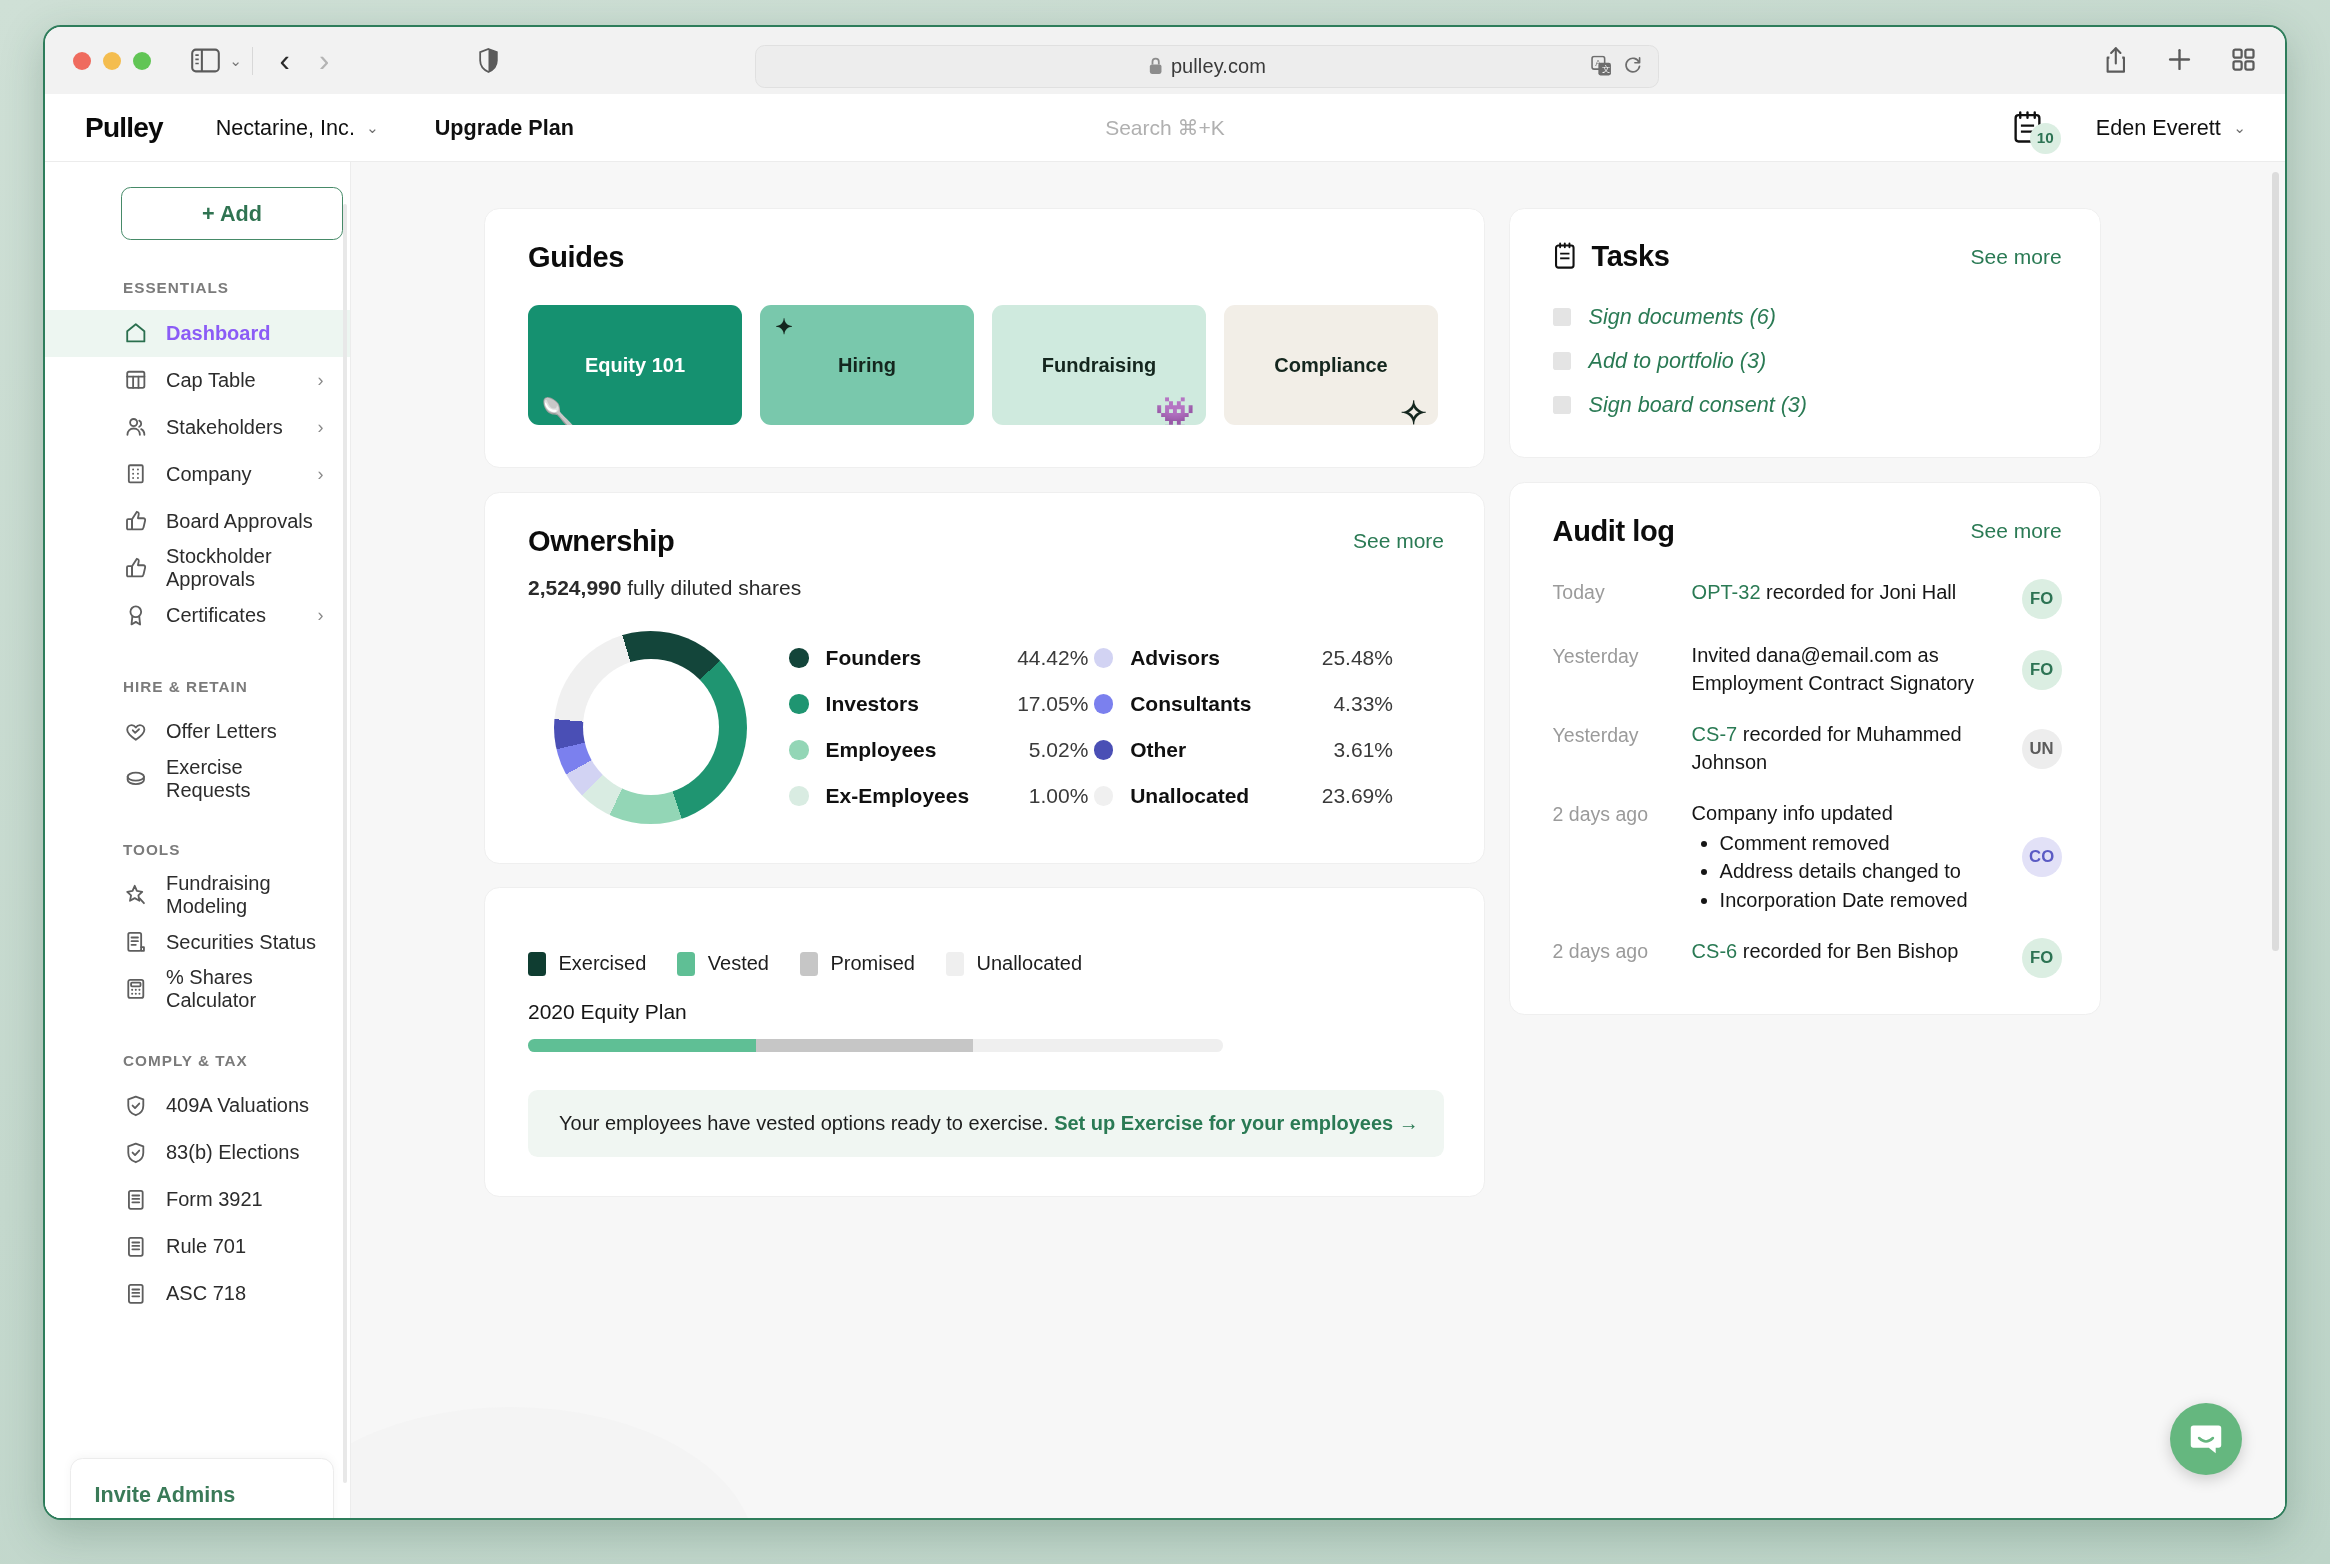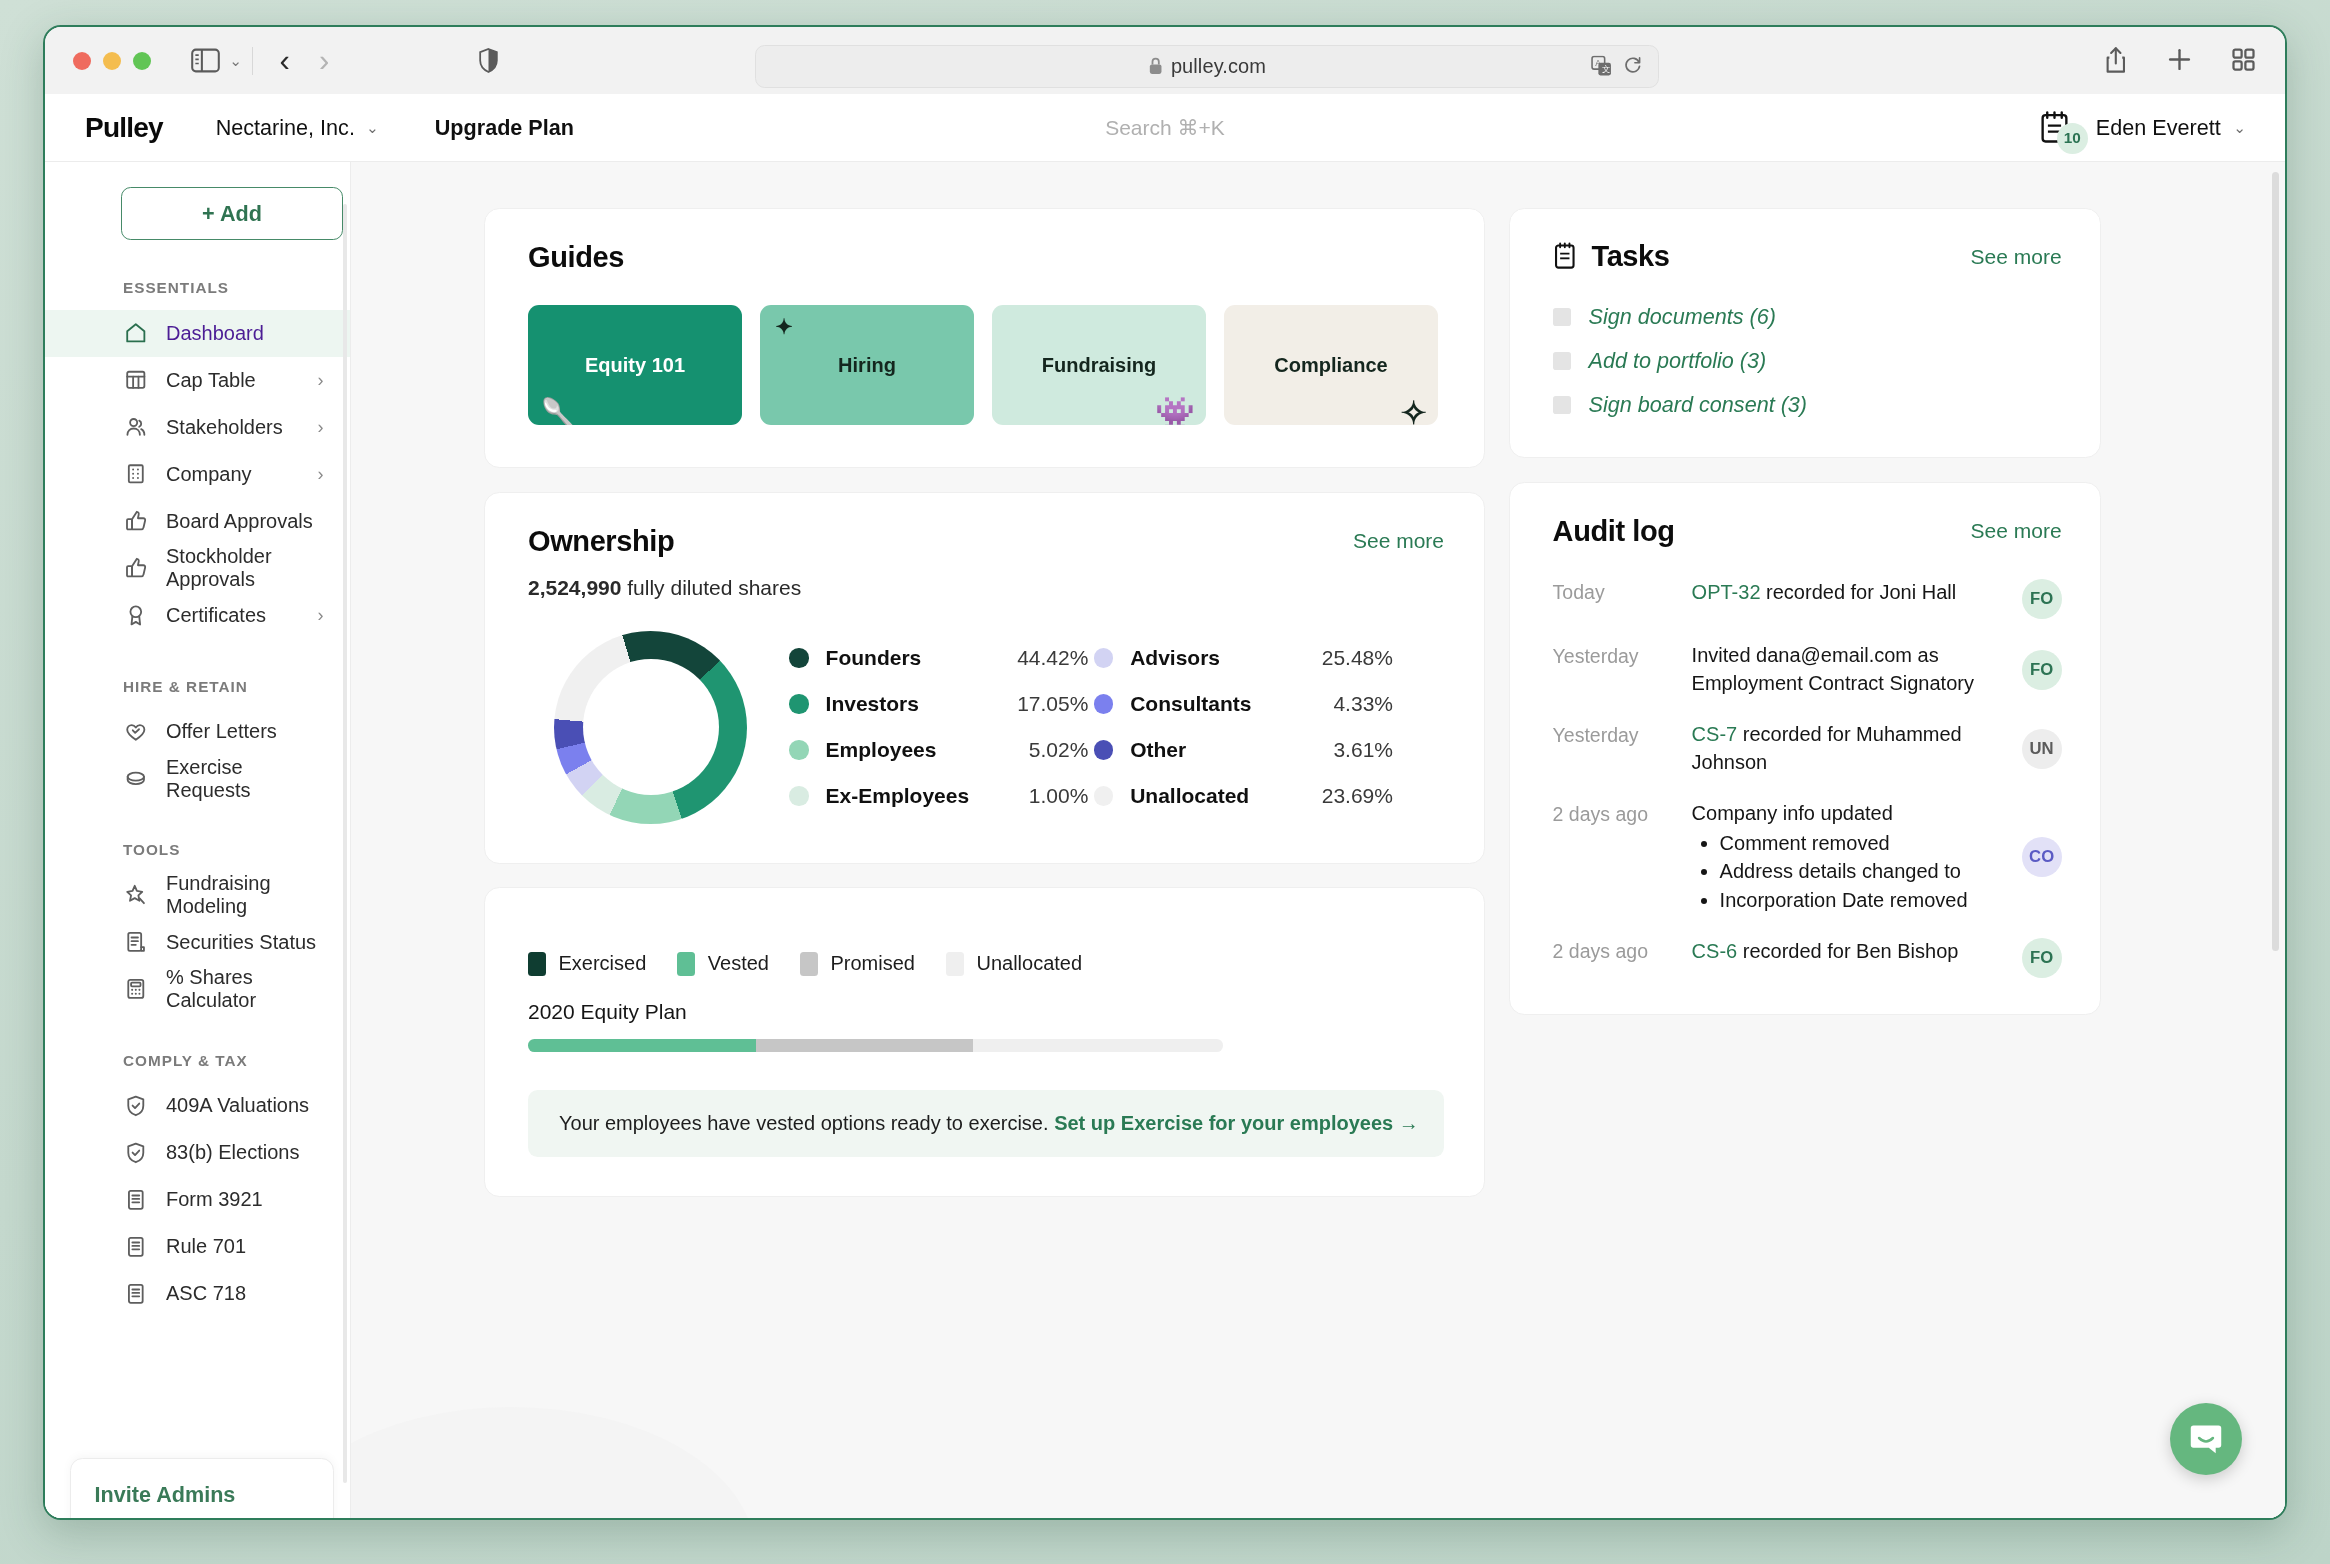--- a/index.html
+++ b/index.html
@@ -78,7 +78,7 @@
     position:absolute; left:50%; transform:translateX(-50%);
     font-size: 21px; color:#b0b0b0;
   }
-  .topnav-right { position:absolute; right:39px; display:flex; align-items:center; gap:27px; }
+  .topnav-right { position:absolute; right:39px; display:flex; align-items:center; gap:54px; }
   .cal-wrap { position:relative; }
   .cal-badge {
     position:absolute; right:-19px; bottom:-9px;

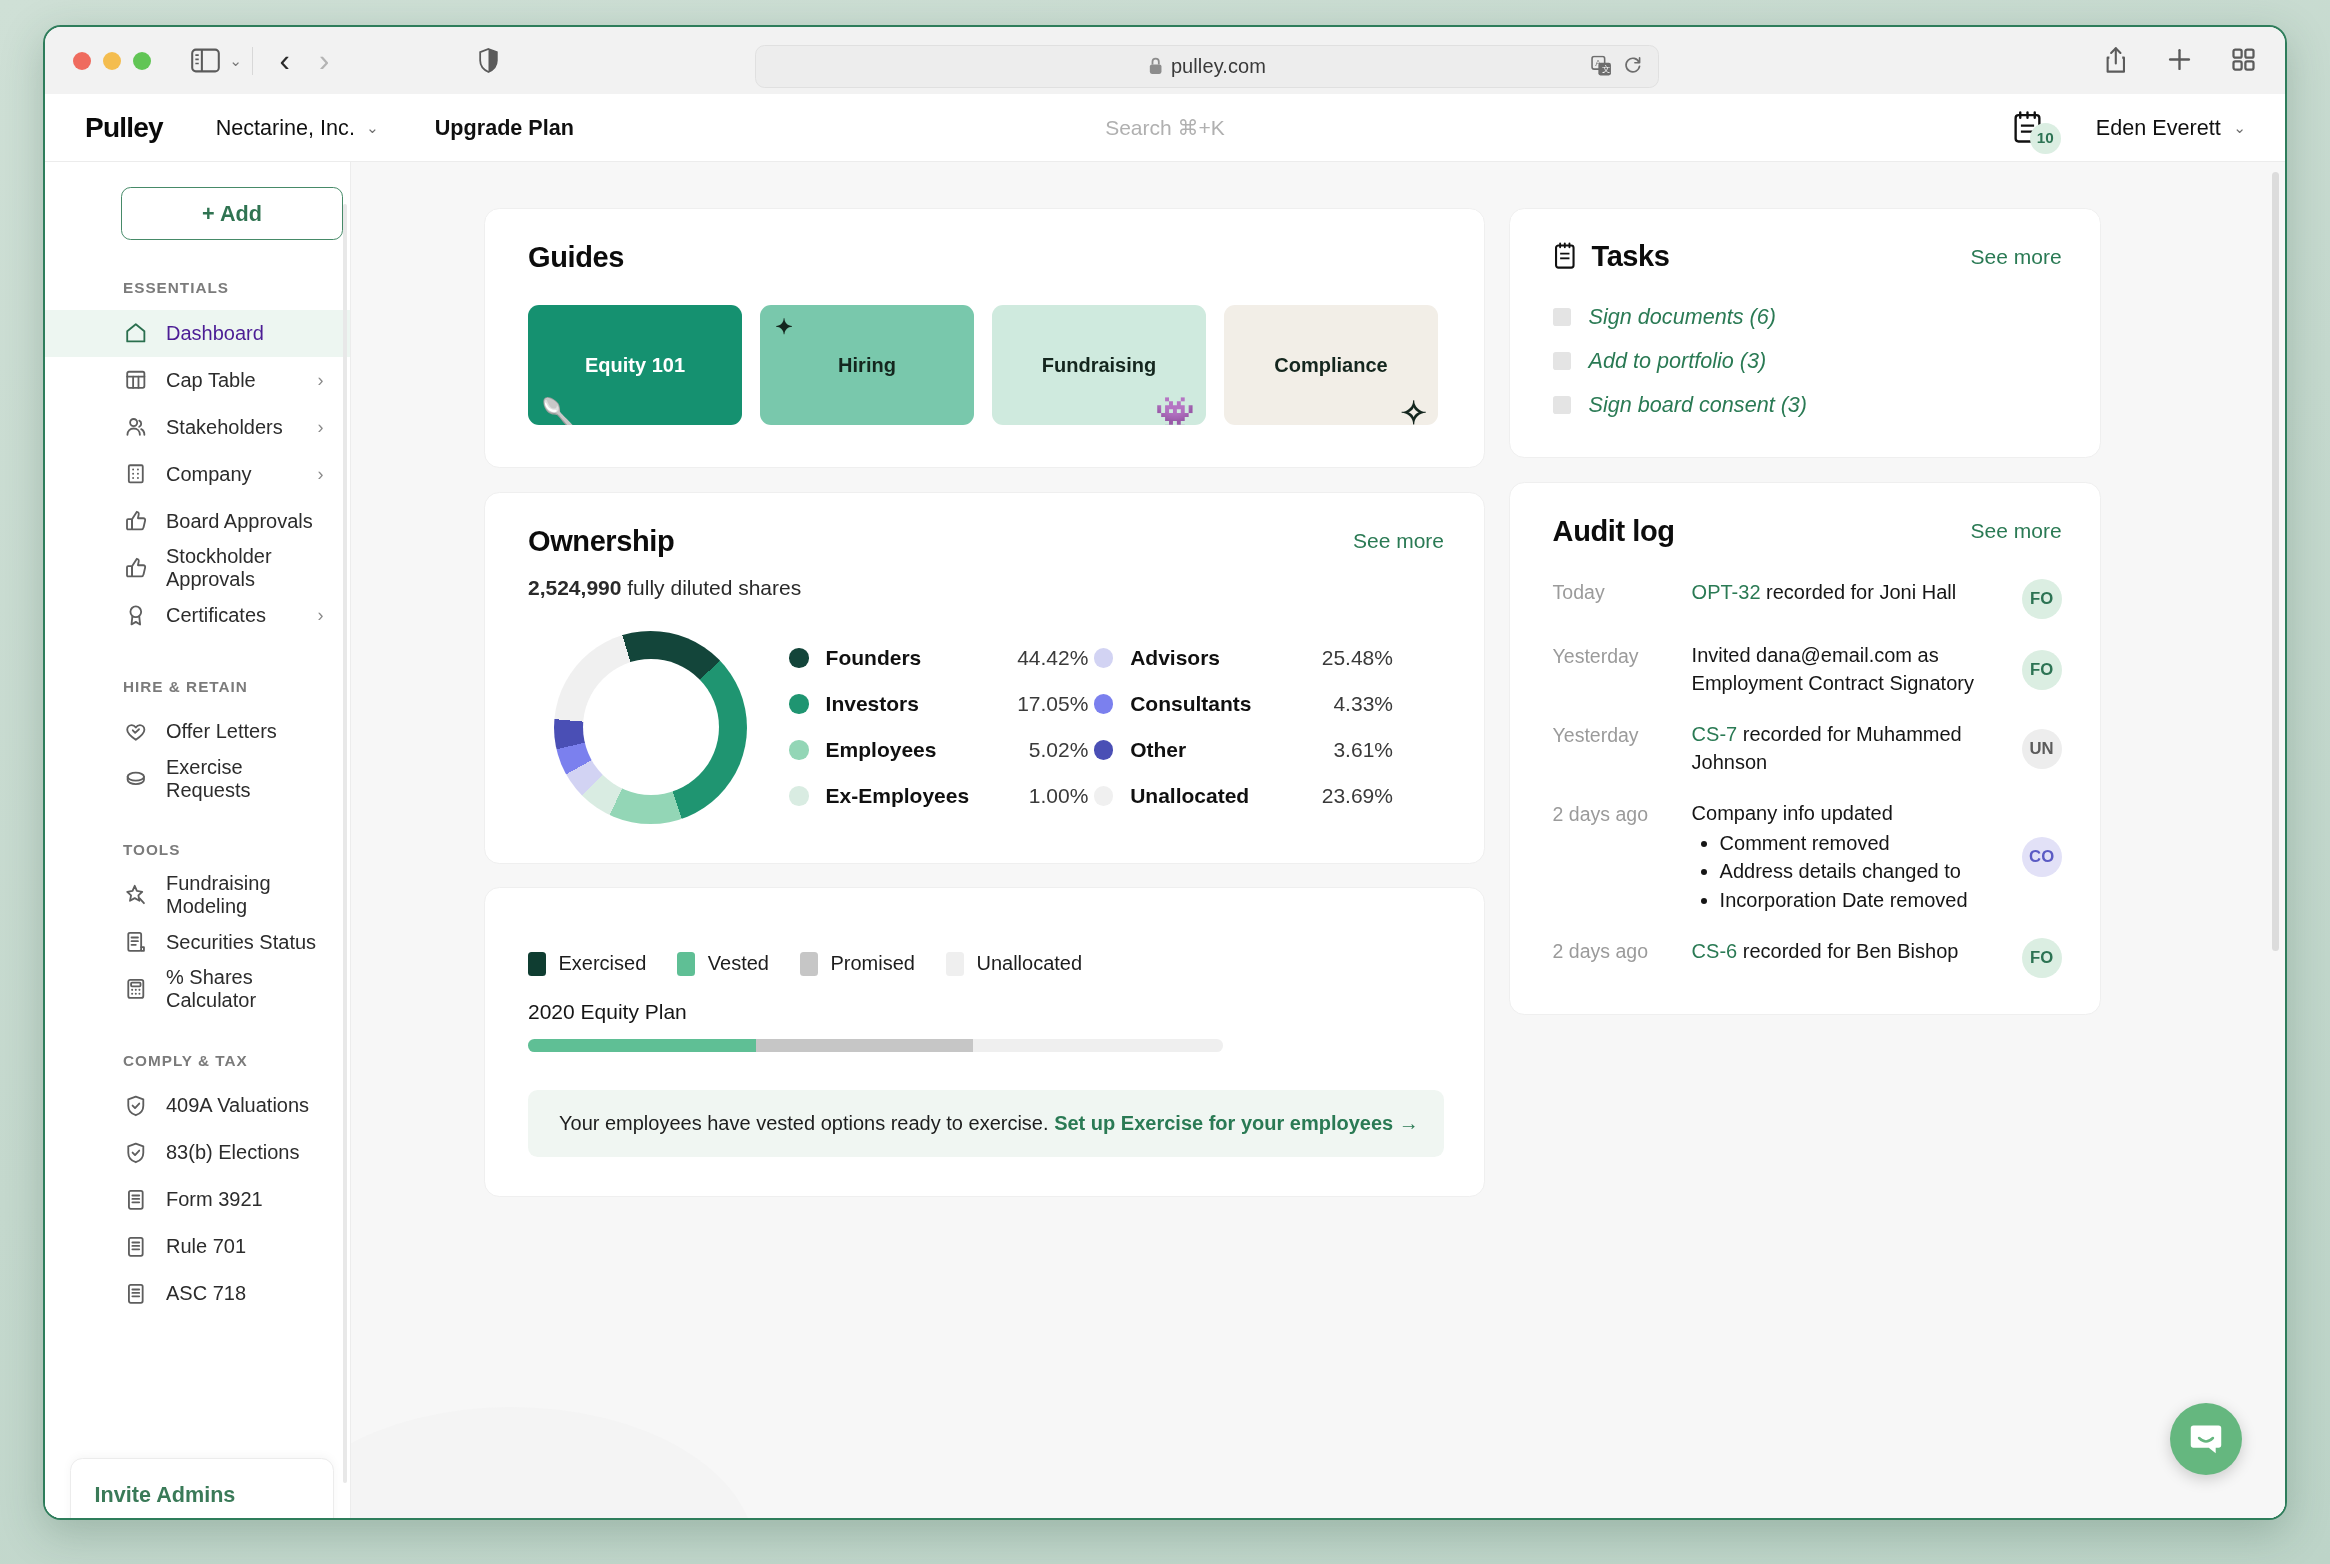--- a/index.html
+++ b/index.html
@@ -118,7 +118,7 @@
     position:relative;
   }
   .nav-item .ico { width:25px; height:25px; display:flex; align-items:center; justify-content:center; color:#5e5e5e; flex:none;}
-  .nav-item.active { background:#edf6f1; color:#4c1d95; font-weight:400; }
+  .nav-item.active { background:#edf6f1; color:#8b5cf6; font-weight:700; }
   .nav-item.active .ico { color:#2a6f4e; }
   .nav-item .chev { position:absolute; right:26.4px; font-size:18px; color:#8a8a8a; }
 

